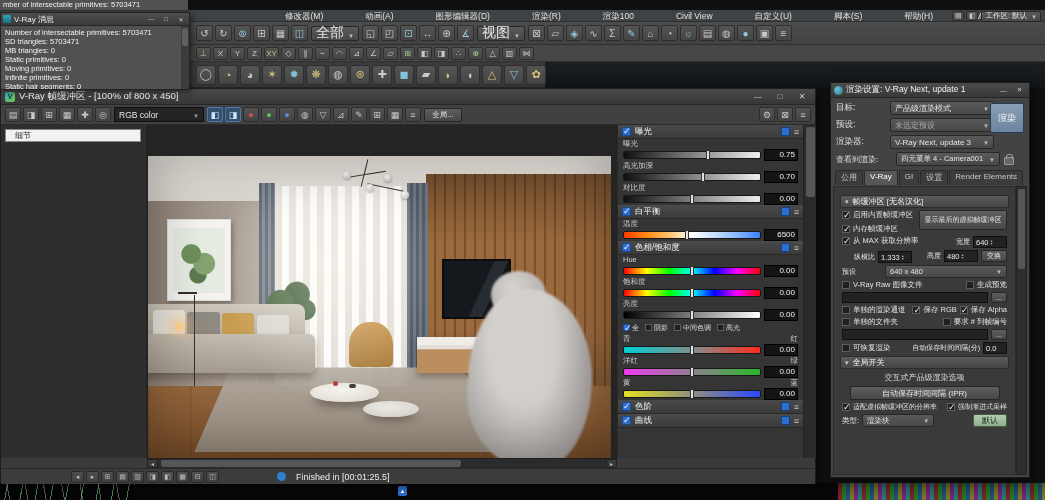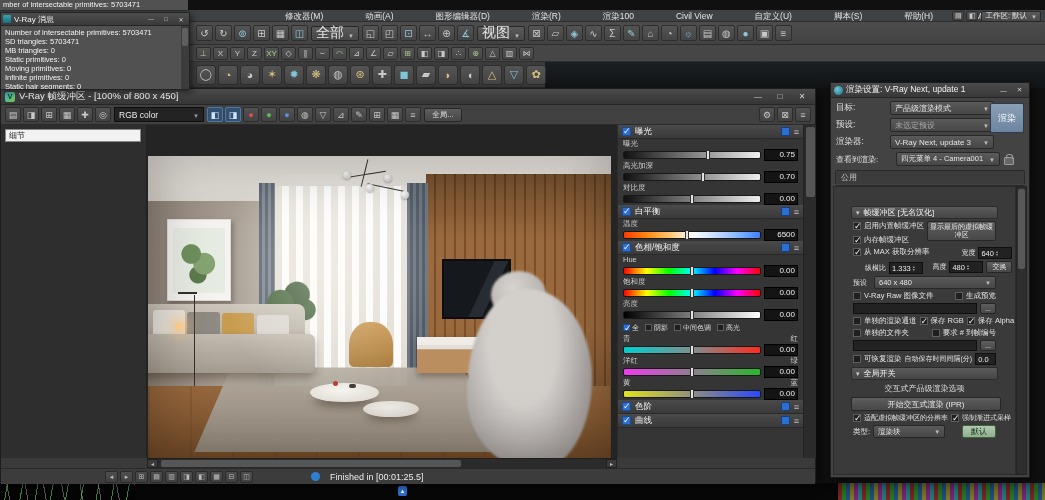--- a/index.html
+++ b/index.html
@@ -98,7 +98,7 @@
   .fb-dd .caret::after{content:"▼";font-size:6px;color:#999;}
   .fb-global{width:38px;height:14px;font-size:7.5px;}
   .fb-left{position:absolute;left:0;top:36px;width:146px;height:333px;background:#2e2e2e;border-right:1px solid #222;}
-  .fb-hist-field{position:absolute;left:4px;top:4px;width:136px;height:13px;background:#f2f2f2;border:1px solid #888;color:#222;font-size:8px;line-height:11px;padding:0 3px;}
+  .fb-hist-field{position:absolute;left:4px;top:4px;width:136px;height:13px;background:#f2f2f2;border:1px solid #888;color:#222;font-size:8px;line-height:11px;padding:0 9px;}
   .fb-canvas{position:absolute;left:146px;top:36px;width:470px;height:333px;background:#242424;overflow:hidden;}
   .fb-hscroll{position:absolute;left:146px;top:369px;width:470px;height:10px;background:#2b2b2b;border-top:1px solid #1f1f1f;}
   .fb-hscroll .arrow{position:absolute;top:0;width:11px;height:9px;display:inline-flex;align-items:center;justify-content:center;font-size:6px;color:#bbb;background:#3a3a3a;border:1px solid #222;}

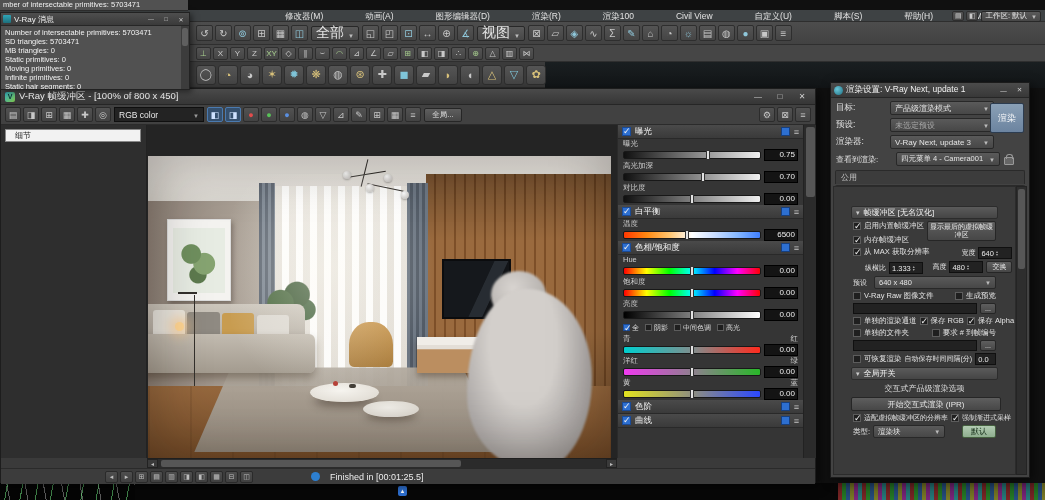--- a/index.html
+++ b/index.html
@@ -193,7 +193,7 @@
   .rs-dd{width:104px;height:14px;font-size:8px;justify-content:space-between;}
   .rs-render-btn{position:absolute;right:5px;top:20px;width:34px;height:30px;background:linear-gradient(#8aa0b6,#6c84a0);border:1px solid #2c3c50;border-radius:2px;color:#fff;font-size:9px;display:flex;align-items:center;justify-content:center;}
   .rs-tabs{display:flex;gap:1px;marg
-in:0;padding:4px 4px 0 4px;height:19px;flex-direction:column;}
+in:0;padding:4px 4px 0 4px;height:19px;}
   .tab{padding:1px 5px;background:#3c3c3c;border:1px solid #2a2a2a;border-bottom:none;font-size:8px;color:#c8c8c8;border-radius:2px 2px 0 0;white-space:nowrap;}
   .tab.active{background:#575757;color:#fff;}
   .rs-body{position:absolute;left:2px;top:103px;width:183px;height:289px;background:#3a3a3a;border:1px solid #2b2b2b;padding:17px;overflow:hidden;}

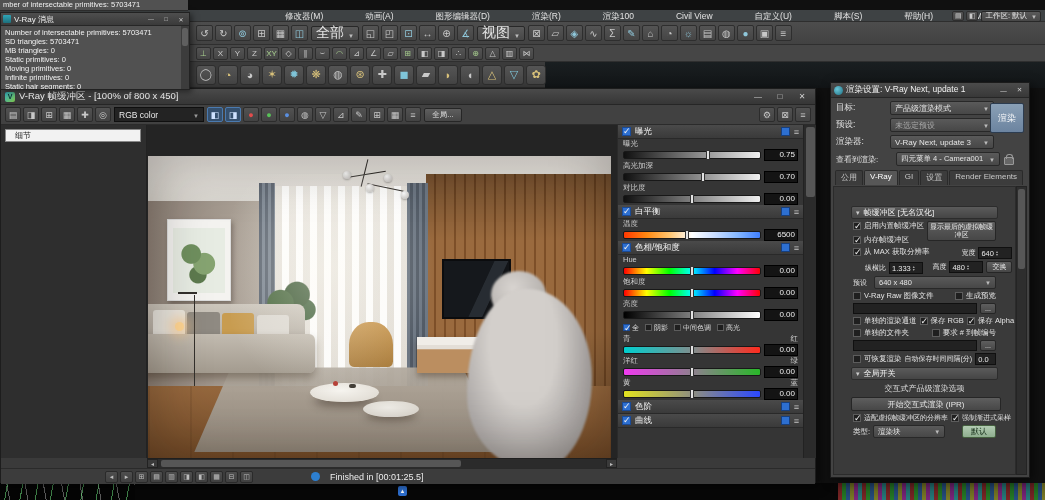--- a/index.html
+++ b/index.html
@@ -196,7 +196,7 @@
 in:0;padding:4px 4px 0 4px;height:19px;}
   .tab{padding:1px 5px;background:#3c3c3c;border:1px solid #2a2a2a;border-bottom:none;font-size:8px;color:#c8c8c8;border-radius:2px 2px 0 0;white-space:nowrap;}
   .tab.active{background:#575757;color:#fff;}
-  .rs-body{position:absolute;left:2px;top:103px;width:183px;height:289px;background:#3a3a3a;border:1px solid #2b2b2b;padding:17px;overflow:hidden;}
+  .rs-body{position:absolute;left:2px;top:103px;width:183px;height:289px;background:#3a3a3a;border:1px solid #2b2b2b;padding:6px;overflow:hidden;}
   .rs-scroll{position:absolute;right:2px;top:103px;width:11px;height:289px;background:#2e2e2e;border:1px solid #242424;}
   .rs-scroll .thumb{position:absolute;left:1px;top:2px;width:7px;height:80px;background:#575757;border-radius:2px;}
   .rollout{background:linear-gradient(#5b5b5b,#454545);border:1px solid #2c2c2c;border-radius:2px;height:13px;display:flex;align-items:center;padding:0 4px;gap:4px;margin:2px 0;font-size:8px;color:#f2f2f2;white-space:nowrap;}

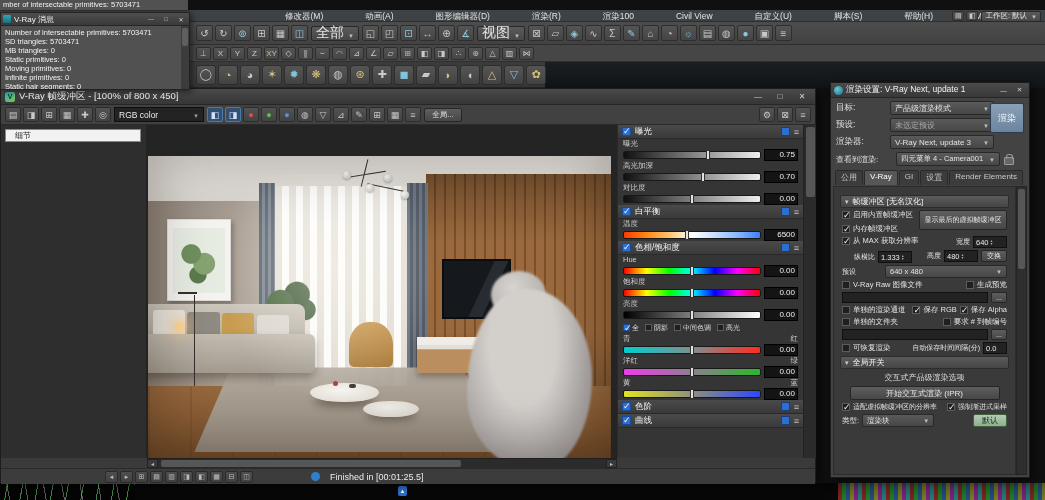--- a/index.html
+++ b/index.html
@@ -838,7 +838,7 @@
       </div>
 
       <div class="ipr-head">交互式产品级渲染选项</div>
-      <button class="btn ipr-btn">开始交互式渲染 (IPR)</button>
+      <button class="btn ipr-btn">自动保存时间间隔 (IPR)</button>
       <div class="ro-row" style="font-size:7px;">
         <label>
             <span class="cb sm on"></span>

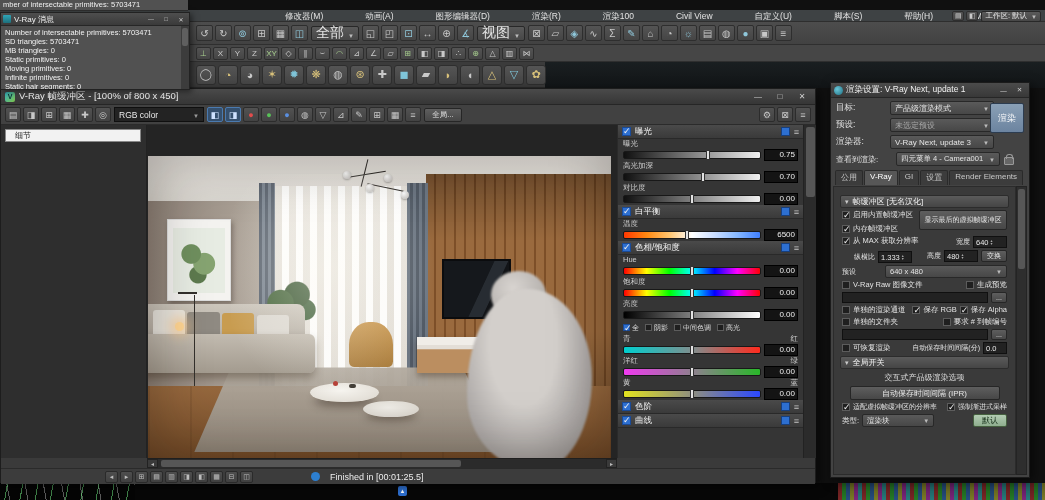--- a/index.html
+++ b/index.html
@@ -103,7 +103,7 @@
   .fb-hscroll{position:absolute;left:146px;top:369px;width:470px;height:10px;background:#2b2b2b;border-top:1px solid #1f1f1f;}
   .fb-hscroll .arrow{position:absolute;top:0;width:11px;height:9px;display:inline-flex;align-items:center;justify-content:center;font-size:6px;color:#bbb;background:#3a3a3a;border:1px solid #222;}
   .fb-hscroll .thumb{position:absolute;left:14px;top:1px;width:300px;height:7px;background:#565656;border-radius:2px;}
-  .fb-status{position:absolute;left:0;top:379px;width:100%;height:16px;background:#3c3c3c;border-top:1px solid #2a2a2a;display:flex;align-items:center;gap:2px;padding-left:104px;}
+  .fb-status{position:absolute;left:0;top:379px;width:100%;height:16px;background:#3c3c3c;border-top:1px solid #2a2a2a;display:flex;align-items:center;gap:2px;padding-left:70px;}
   .sic{display:inline-flex;align-items:center;justify-content:center;width:13px;height:12px;color:#bdbdbd;background:linear-gradient(#4e4e4e,#404040);border:1px solid #2a2a2a;border-radius:2px;font-size:7px;flex:none;}
   .fb-status .bluedot{width:9px;height:9px;border-radius:50%;background:#2d7fd0;margin-left:56px;flex:none;}
   .fb-status .stext{margin-left:8px;font-size:9px;color:#ececec;white-space:nowrap;}

